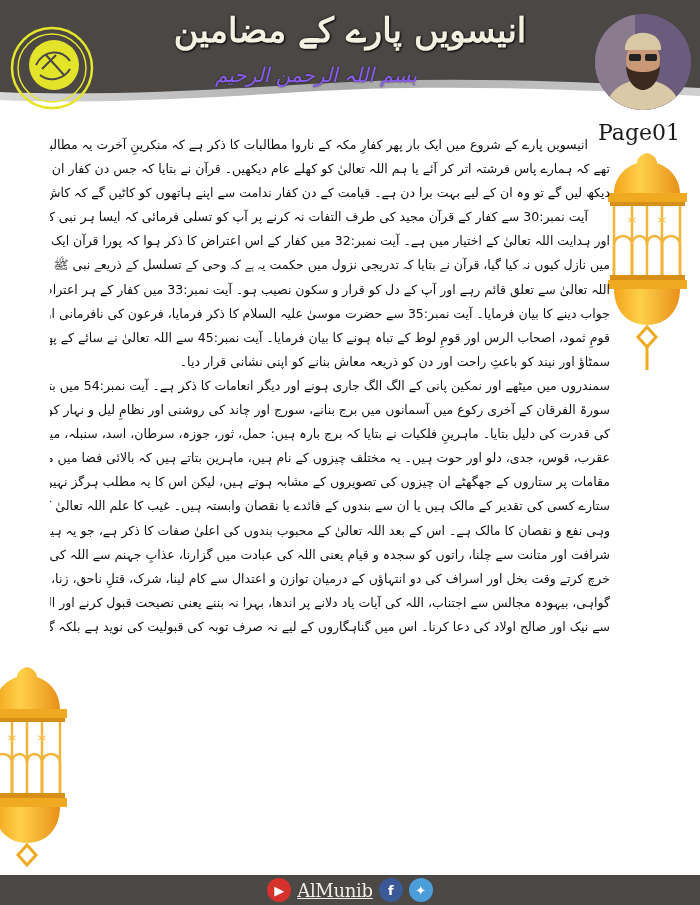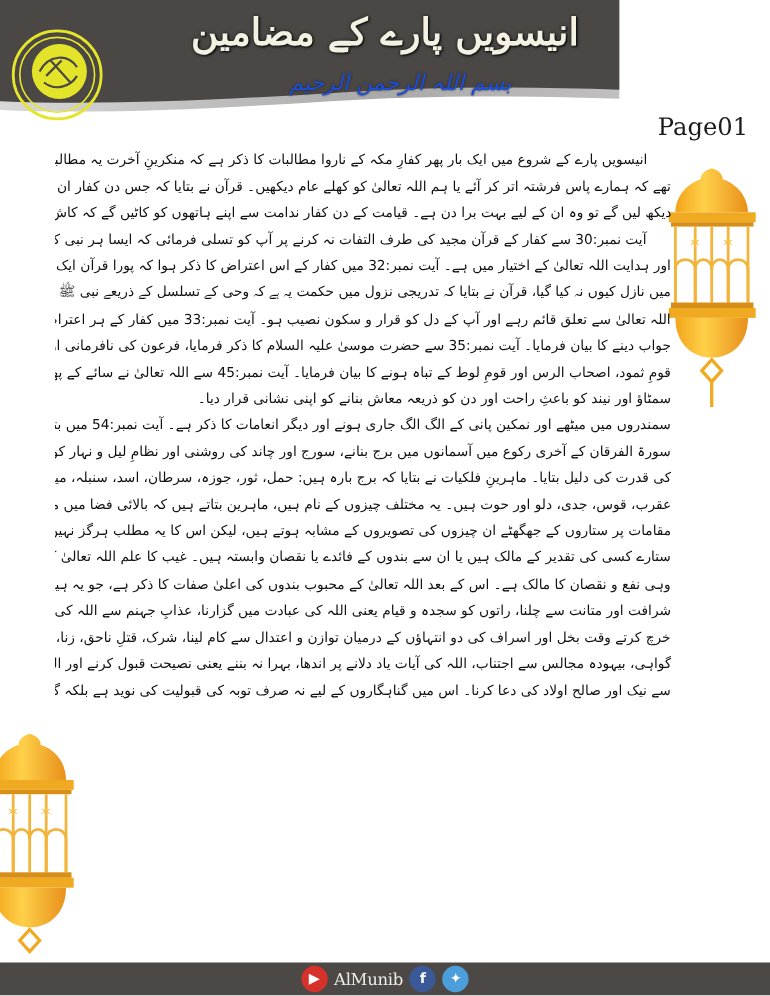--- a/index.html
+++ b/index.html
@@ -7,7 +7,7 @@
   body { position: relative; font-family: "DejaVu Sans", sans-serif; color: #111; }
 
   
-  .header { position: absolute; left: 0; top: 0; width: 563px; height: 120px; overflow: hidden; text-decoration: underline; }
+  .header { position: absolute; left: 0; top: 0; width: 700px; height: 120px; overflow: hidden; text-decoration: underline; }
   .header-bg { position: absolute; left: 0; top: 0; width: 700px; height: 120px; }
   .header-title { position: absolute; left: 150px; top: 6px; width: 400px; text-align: center;
     font-family: "DejaVu Serif", serif; font-size: 34px; font-weight: bold; color: #f4f0e2;

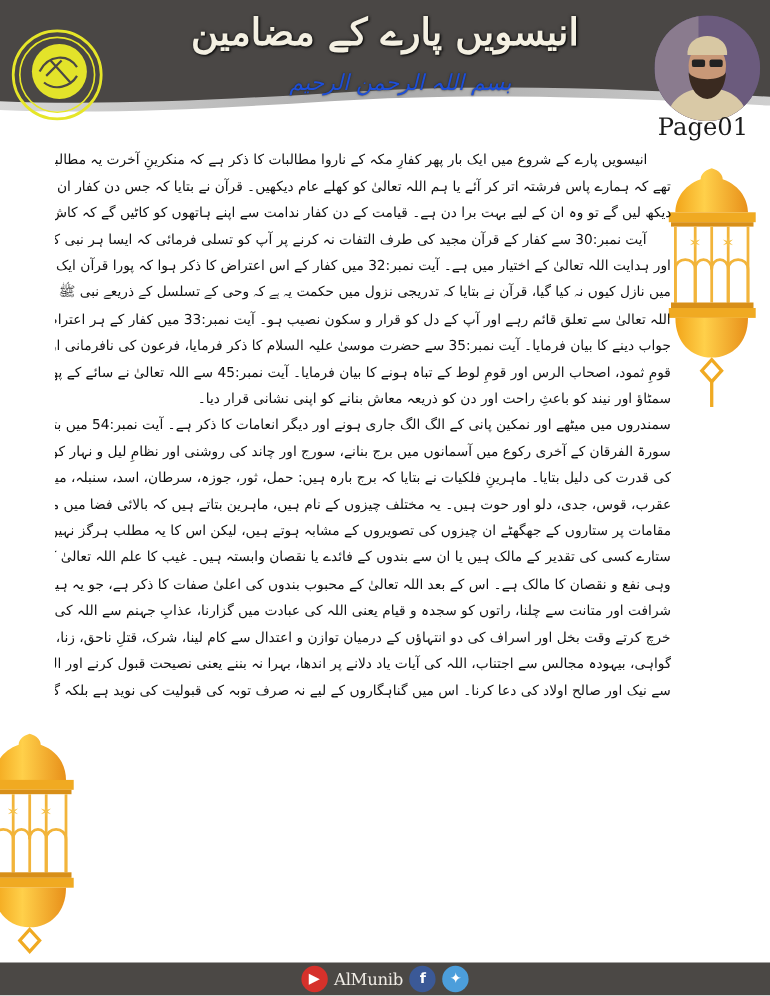--- a/index.html
+++ b/index.html
@@ -12,8 +12,8 @@
   .header-title { position: absolute; left: 150px; top: 6px; width: 400px; text-align: center;
     font-family: "DejaVu Serif", serif; font-size: 34px; font-weight: bold; color: #f4f0e2;
     text-shadow: 0 0 3px #1c1c1c, 1px 1px 2px #000; direction: rtl; line-height: 48px; }
-  .bismillah { position: absolute; left: 215px; top: 60px; width: 250px; text-align: right;
-    font-family: "DejaVu Serif", serif; font-size: 20px; color: #1d4ed8; direction: rtl;
+  .bismillah { position: absolute; left: 215px; top: 60px; width: 250px; text-align: left;
+    font-family: "DejaVu Serif", serif; font-size: 20px; color: #8b5cf6; direction: rtl;
     text-shadow: 0 0 2px #222; line-height: 30px; font-style: italic; }
   .logo { position: absolute; left: 6px; top: 25px; width: 90px; height: 86px; }
   .avatar { position: absolute; left: 595px; top: 14px; width: 96px; height: 96px; border-radius: 50%;

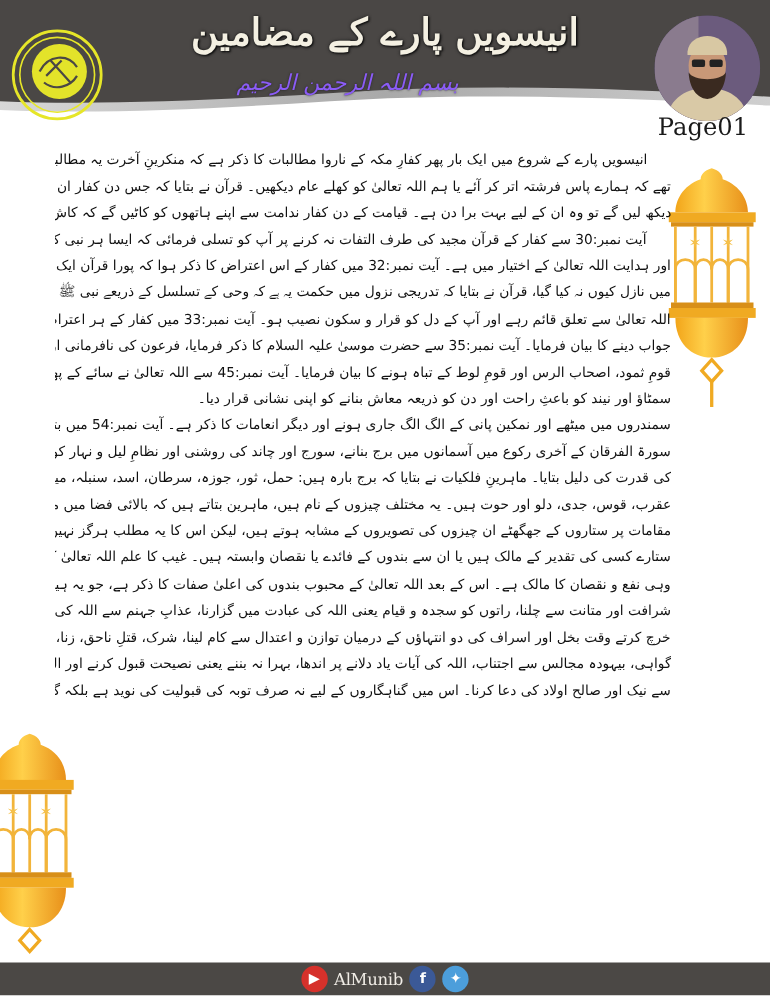--- a/index.html
+++ b/index.html
@@ -18,7 +18,7 @@
   .logo { position: absolute; left: 6px; top: 25px; width: 90px; height: 86px; }
   .avatar { position: absolute; left: 595px; top: 14px; width: 96px; height: 96px; border-radius: 50%;
     overflow: hidden; background: #5a4f6e; }
-  .page-label { position: absolute; left: 598px; top: 104px; font-family: "DejaVu Serif", serif;
+  .page-label { position: absolute; left: 598px; top: 120px; font-family: "DejaVu Serif", serif;
     font-size: 22px; color: #1a1a1a; }
 
   

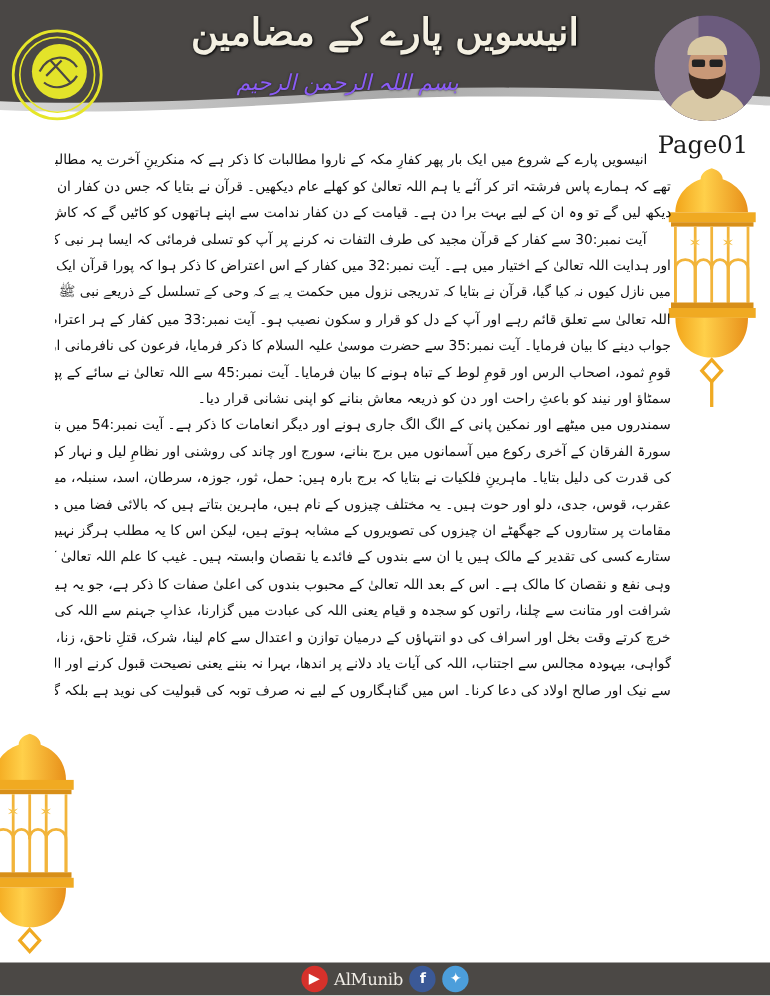--- a/index.html
+++ b/index.html
@@ -44,7 +44,7 @@
   .yt { background: #d6312b; }
   .fb { background: #3b5997; }
   .tw { background: #4c9edb; }
-  .social-label { font-family: "DejaVu Serif", serif; font-size: 15px; color: #f0ece6; letter-spacing: -0.3px; }
+  .social-label { font-family: "DejaVu Serif", serif; font-size: 18px; color: #f0ece6; letter-spacing: -0.3px; text-decoration: underline; }
   .fb-label { margin-right: 6px; }
 </style>
 </head>

